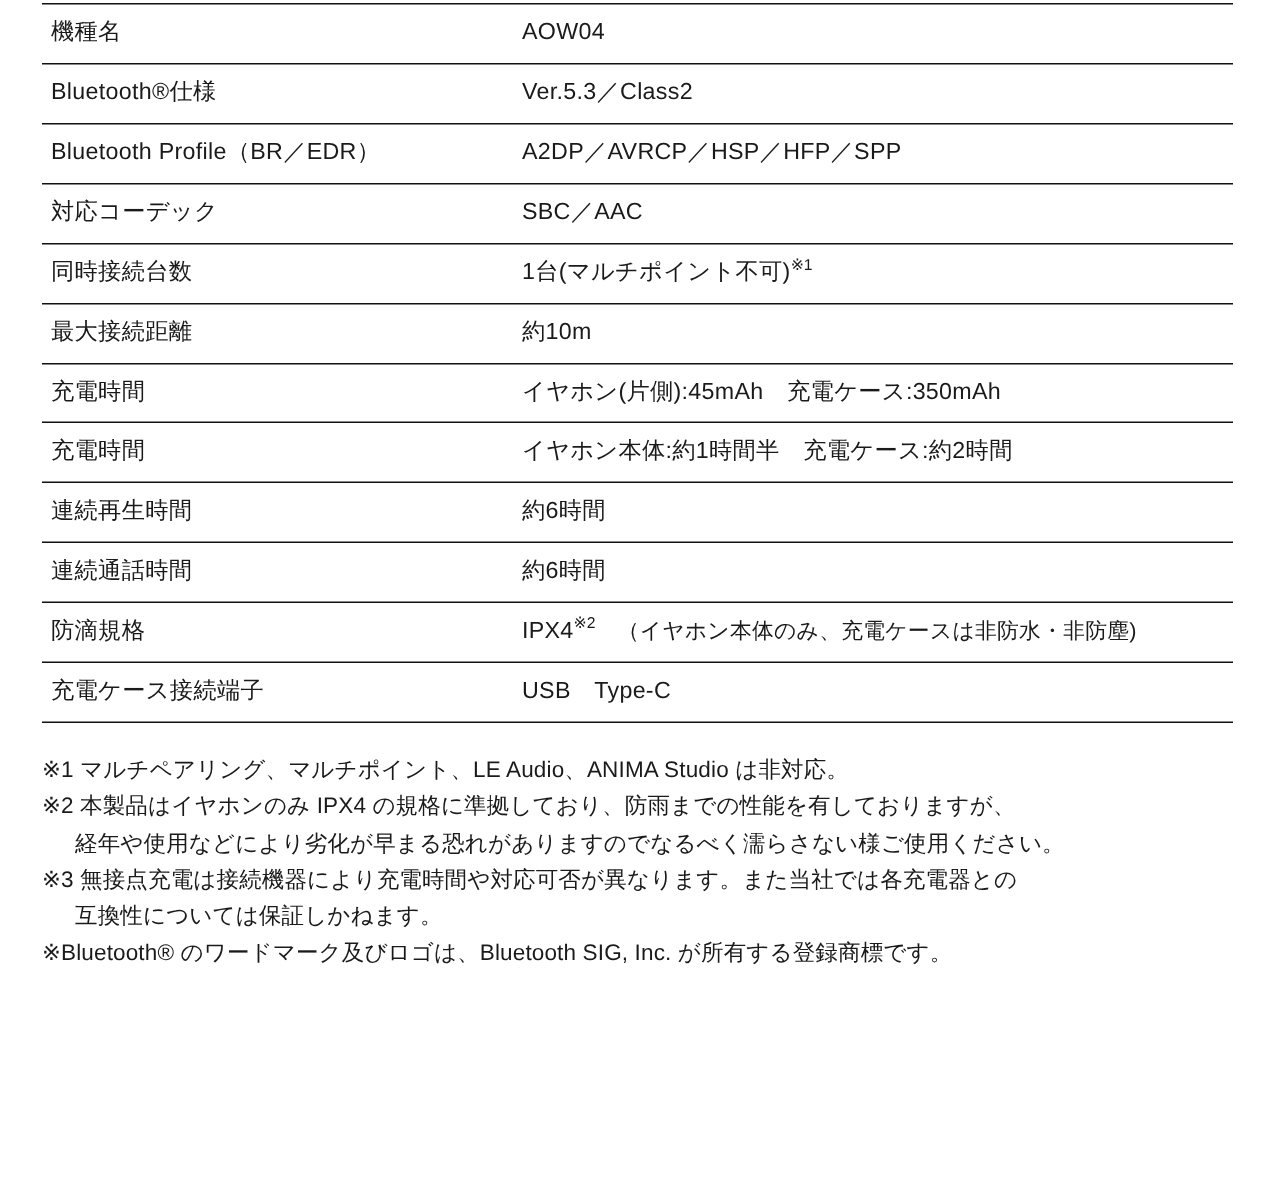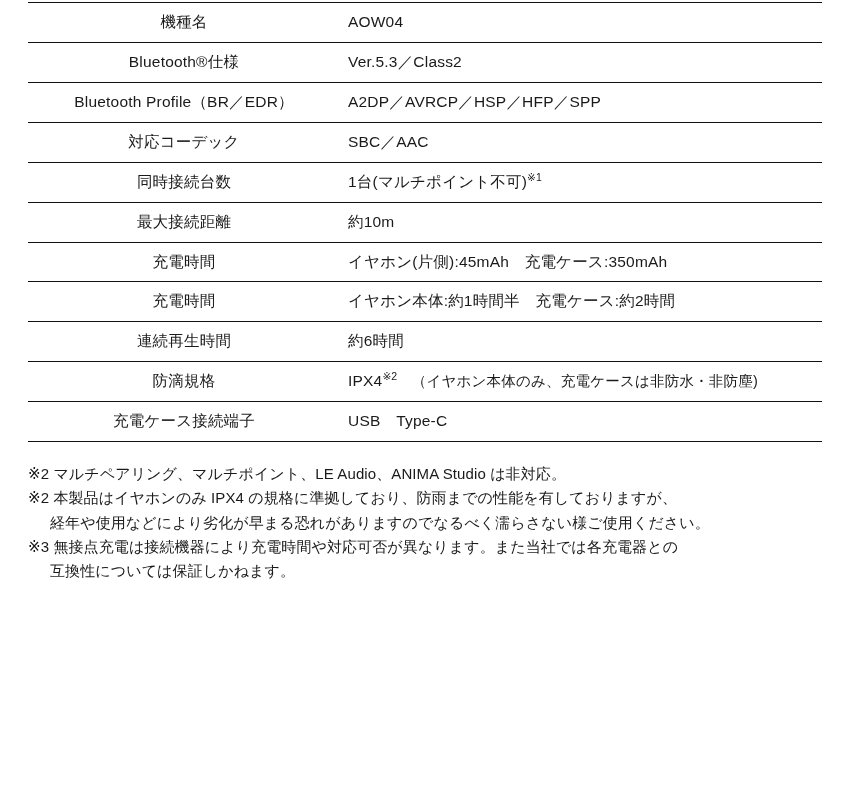--- a/index.html
+++ b/index.html
@@ -43,7 +43,6 @@
   }
   .spec-table td.label {
     width: 300px;
-    text-align: center;
   }
   .spec-table td.value {
     padding-left: 10px;

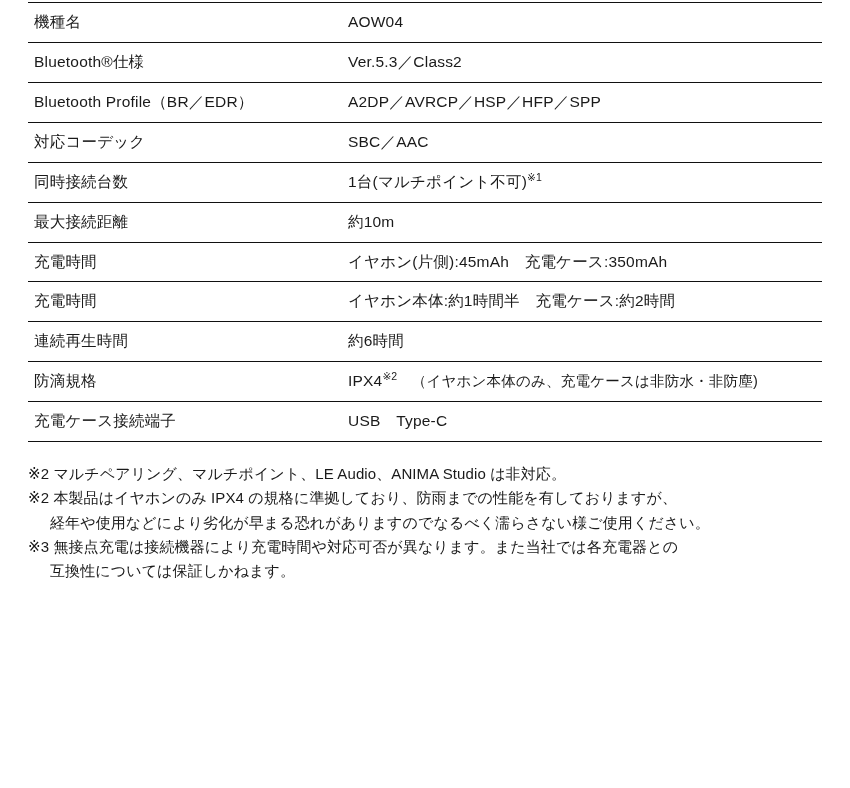--- a/index.html
+++ b/index.html
@@ -115,6 +115,10 @@
         <td class="value"><span>約6時間</span></td>
       </tr>
       <tr>
+        <td class="label">連続通話時間</td>
+        <td class="value"><span>約6時間</span></td>
+      </tr>
+      <tr>
         <td class="label">防滴規格</td>
         <td class="value"><span>IPX4</span><sup class="note">※2</sup><span class="paren">　（イヤホン本体のみ、充電ケースは非防水・非防塵)</span></td>
       </tr>

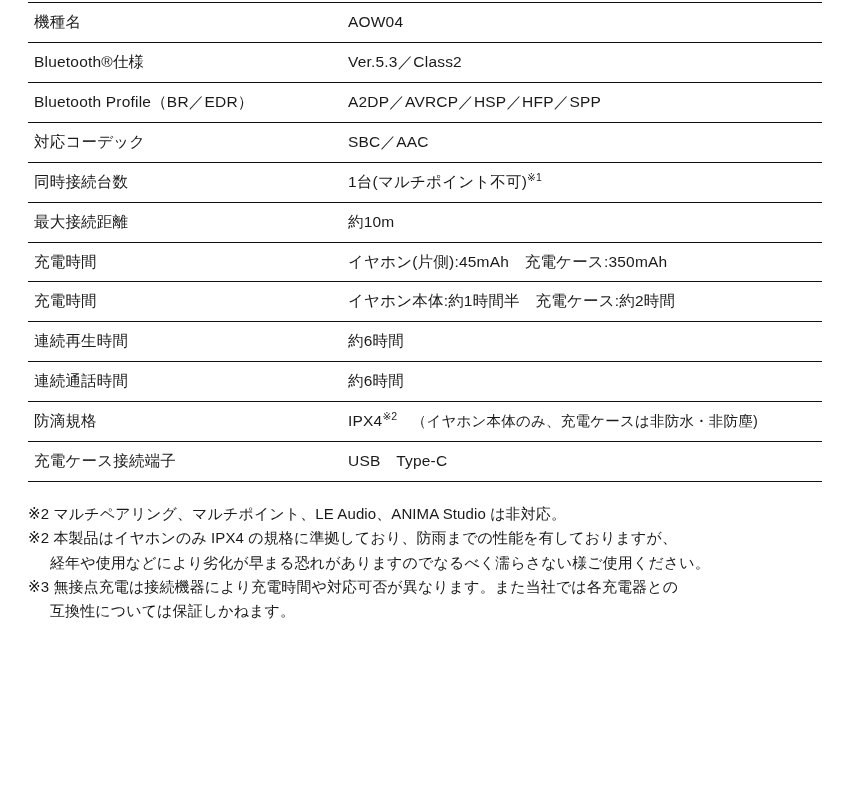--- a/index.html
+++ b/index.html
@@ -130,7 +130,7 @@
   </table>
 
   <div class="notes">
-    <div class="note-line">※2 マルチペアリング、マルチポイント、LE Audio、ANIMA Studio は非対応。</div>
+    <div class="note-line">※1 マルチペアリング、マルチポイント、LE Audio、ANIMA Studio は非対応。</div>
     <div class="note-line">※2 本製品はイヤホンのみ IPX4 の規格に準拠しており、防雨までの性能を有しておりますが、</div>
     <div class="note-line note-indent">経年や使用などにより劣化が早まる恐れがありますのでなるべく濡らさない様ご使用ください。</div>
     <div class="note-line">※3 無接点充電は接続機器により充電時間や対応可否が異なります。また当社では各充電器との</div>

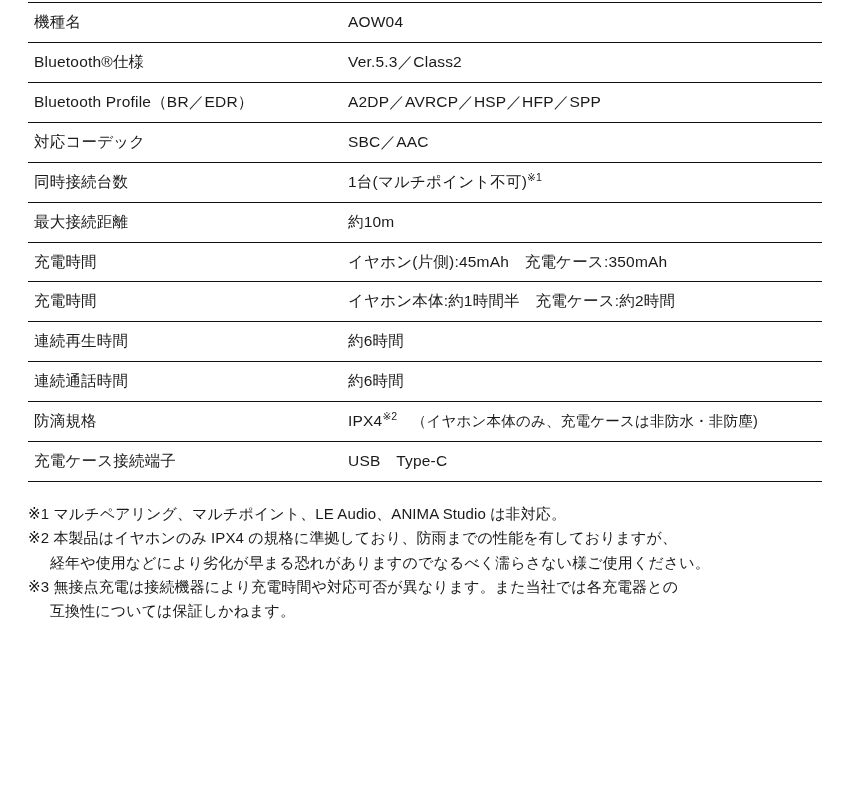--- a/index.html
+++ b/index.html
@@ -135,6 +135,7 @@
     <div class="note-line note-indent">経年や使用などにより劣化が早まる恐れがありますのでなるべく濡らさない様ご使用ください。</div>
     <div class="note-line">※3 無接点充電は接続機器により充電時間や対応可否が異なります。また当社では各充電器との</div>
     <div class="note-line note-indent">互換性については保証しかねます。</div>
+    <div class="note-line">※Bluetooth® のワードマーク及びロゴは、Bluetooth SIG, Inc. が所有する登録商標です。</div>
   </div>
 
 </div>

